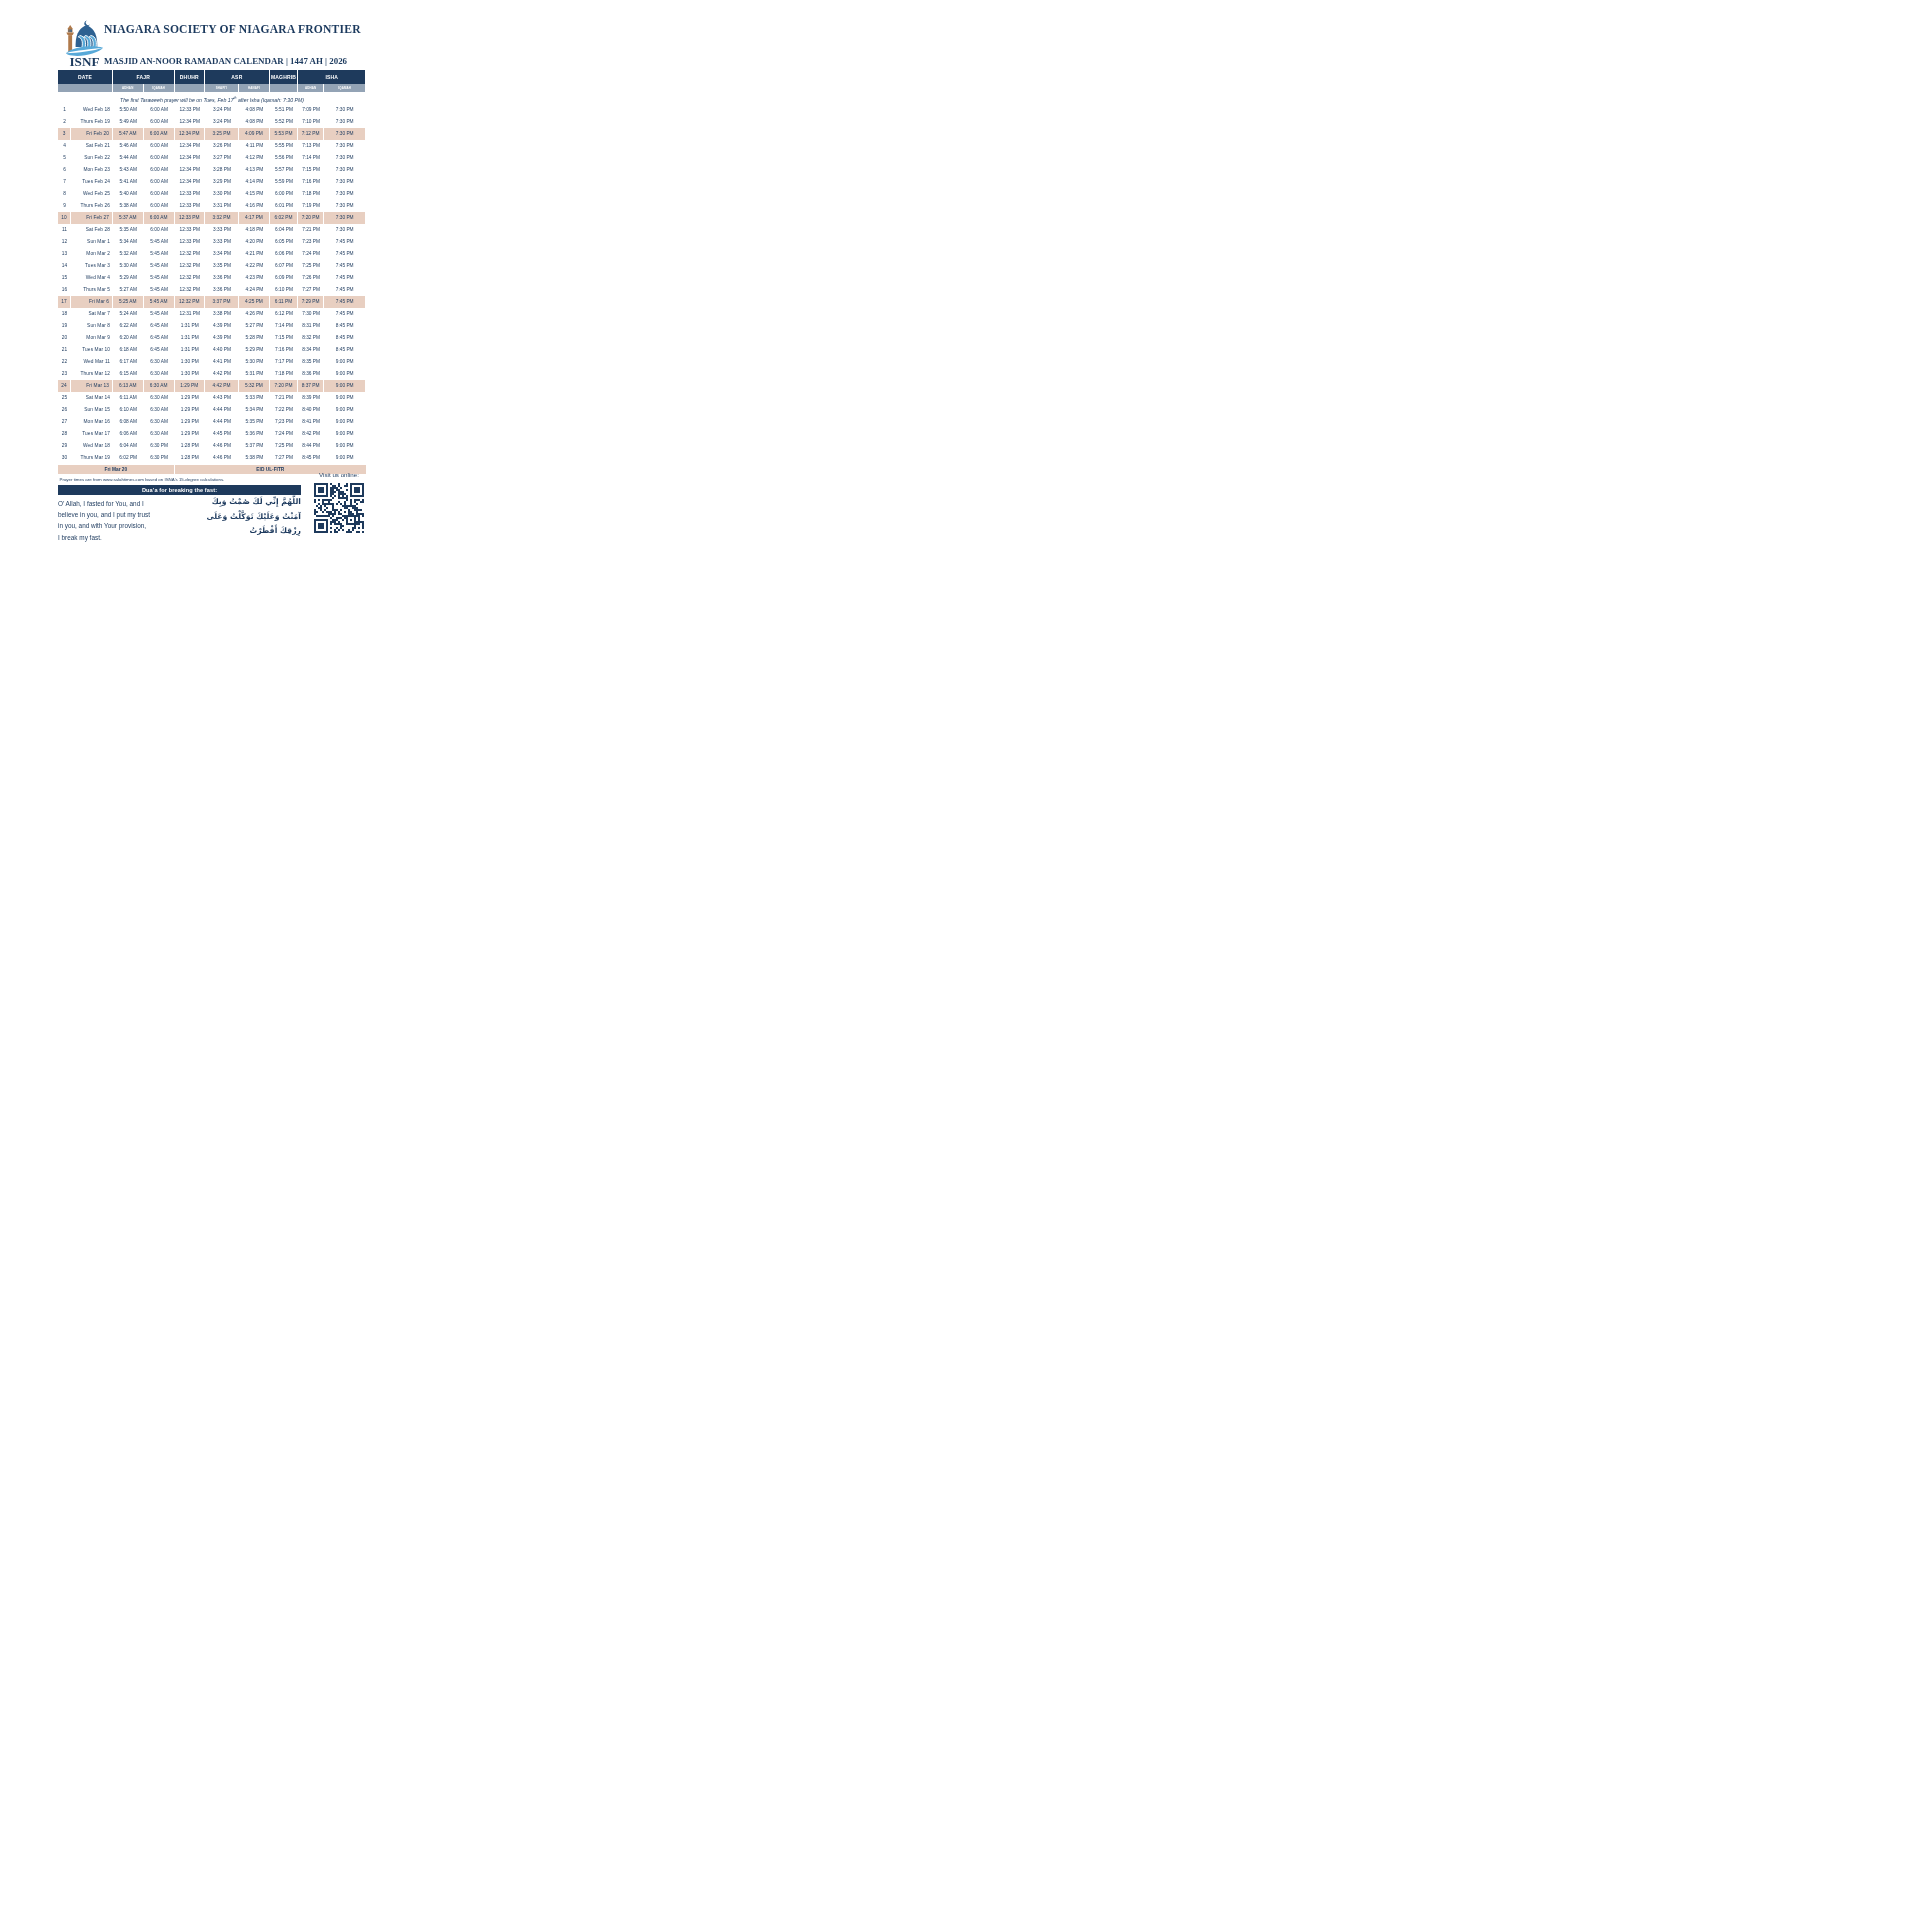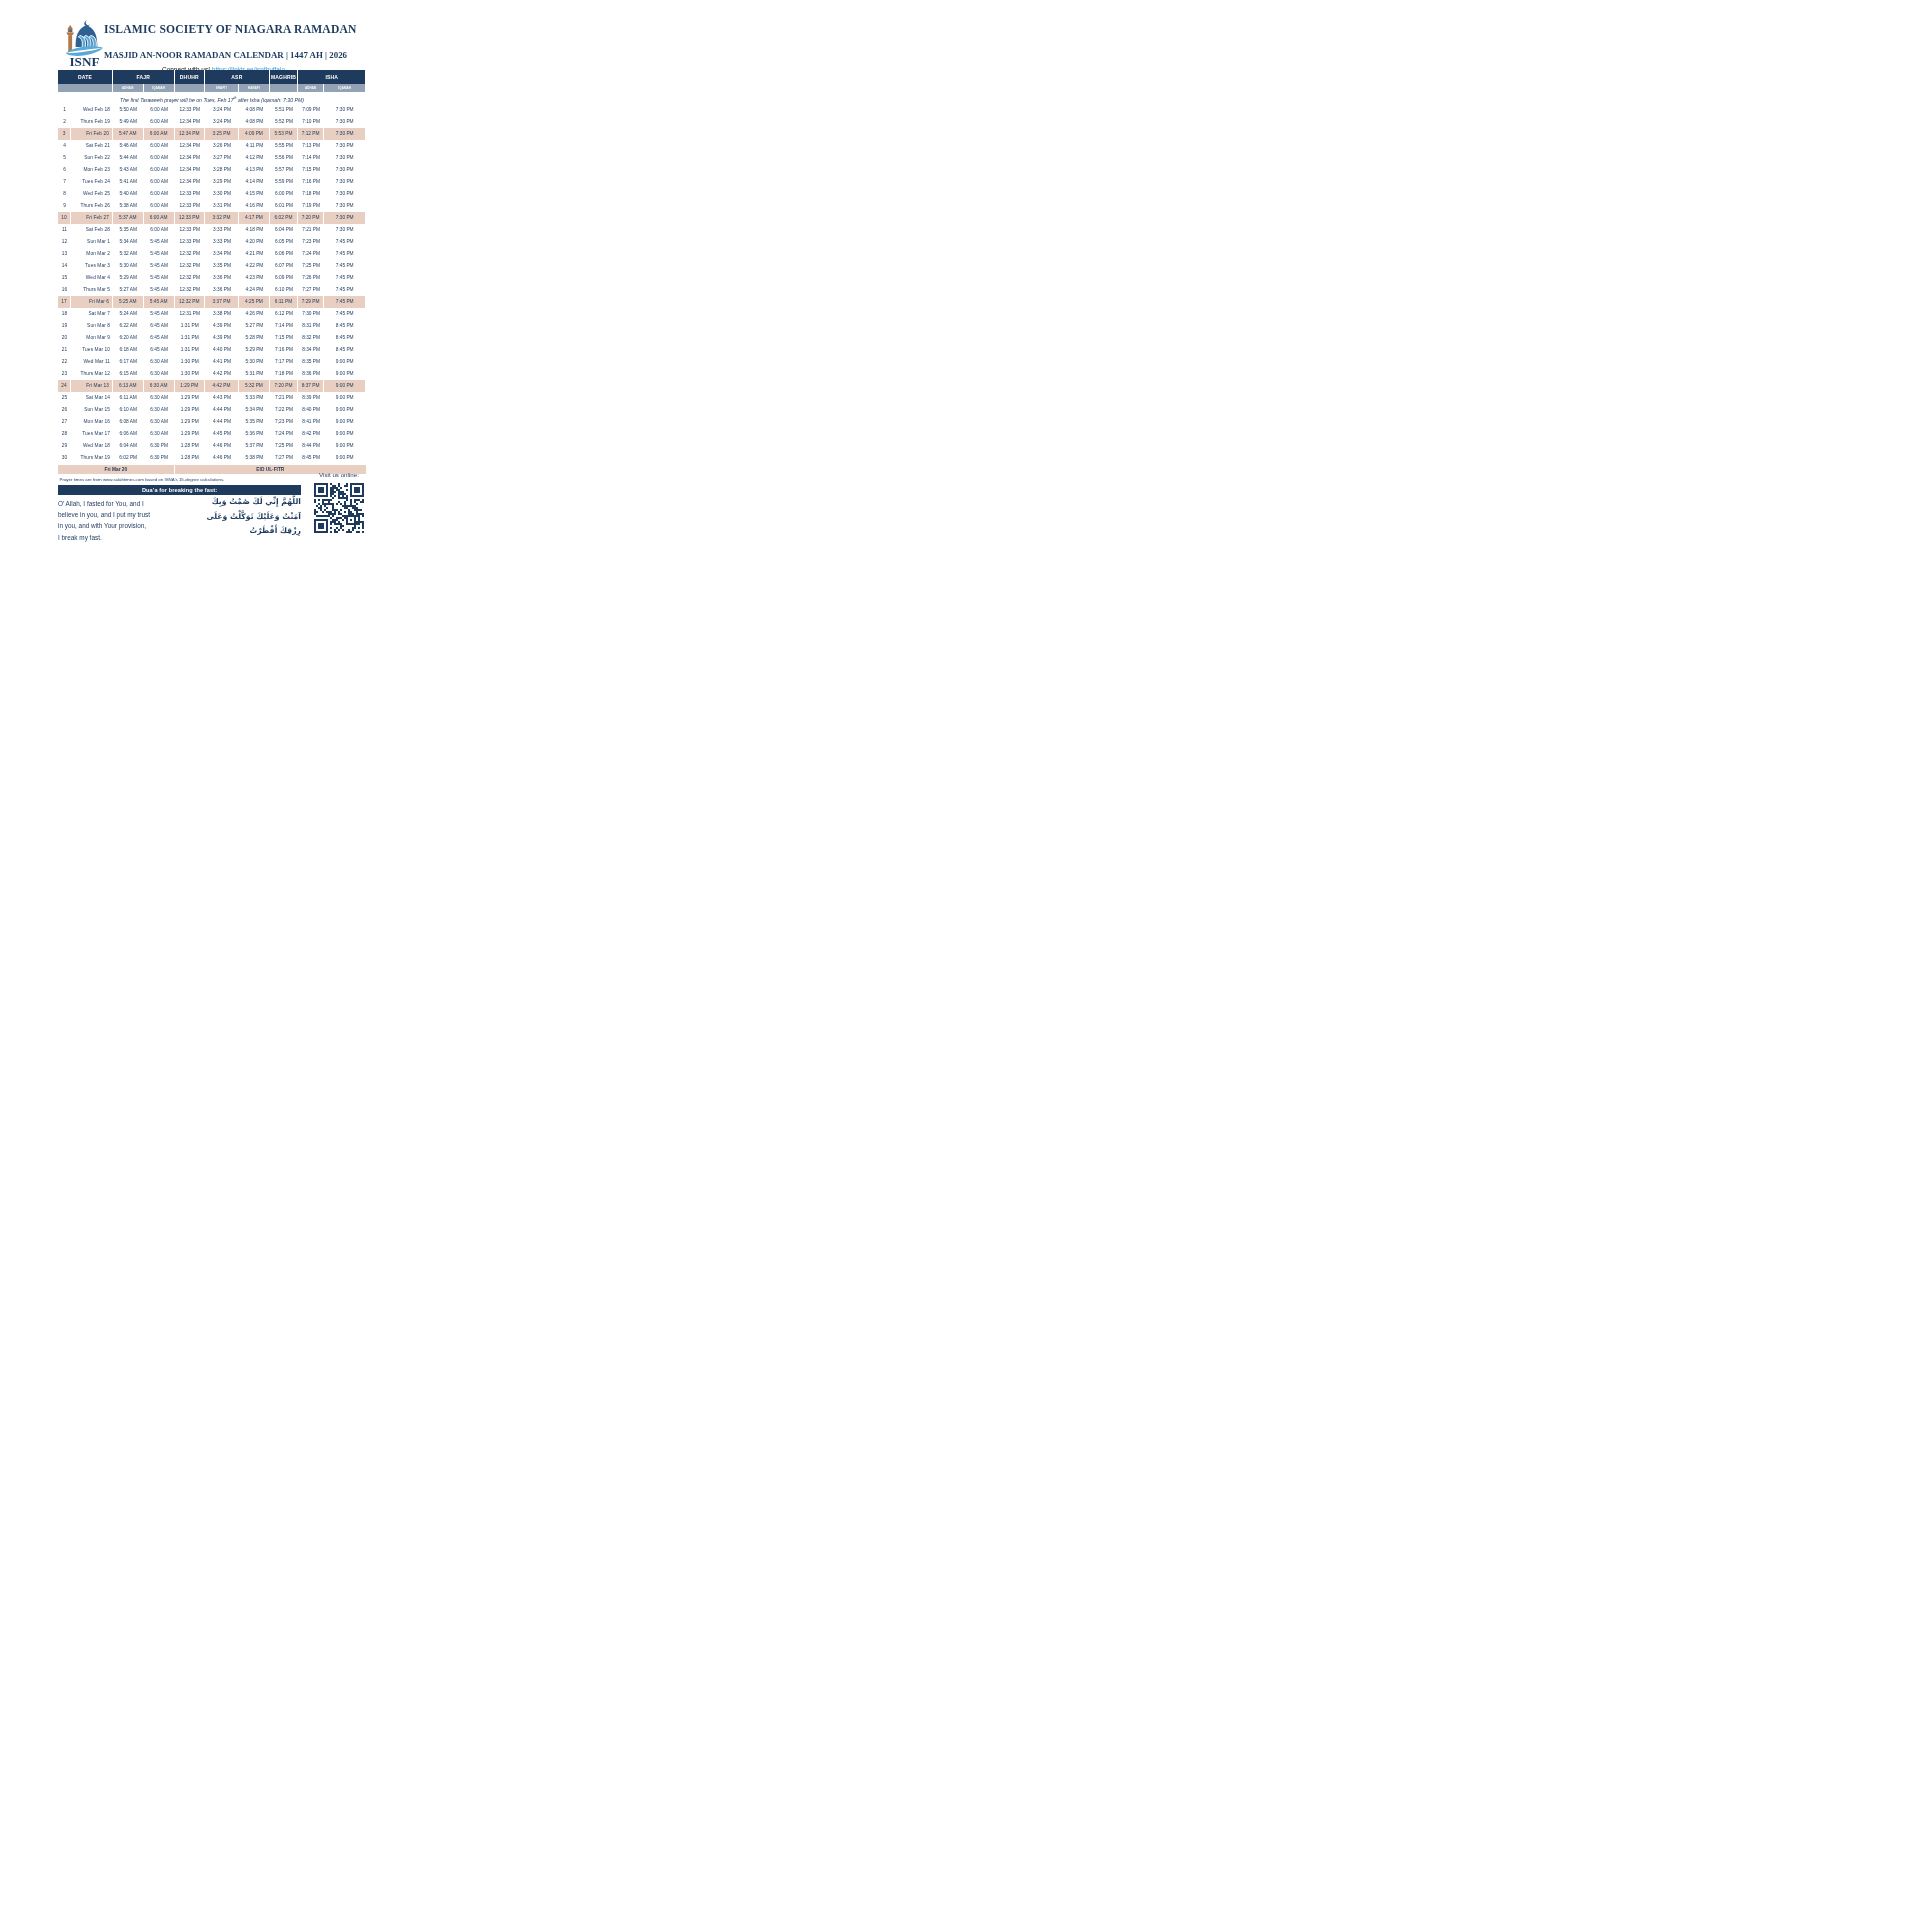--- a/index.html
+++ b/index.html
@@ -107,7 +107,7 @@
   </svg>
 
   <div class="title-block">
-    <div class="title">ISLAMIC SOCIETY OF NIAGARA RAMADAN</div>
+    <div class="title">NIAGARA SOCIETY OF NIAGARA FRONTIER</div>
     <div class="subtitle">MASJID AN-NOOR RAMADAN CALENDAR | 1447 AH | 2026</div>
     <div class="connect">
       <span>Connect with us!</span>

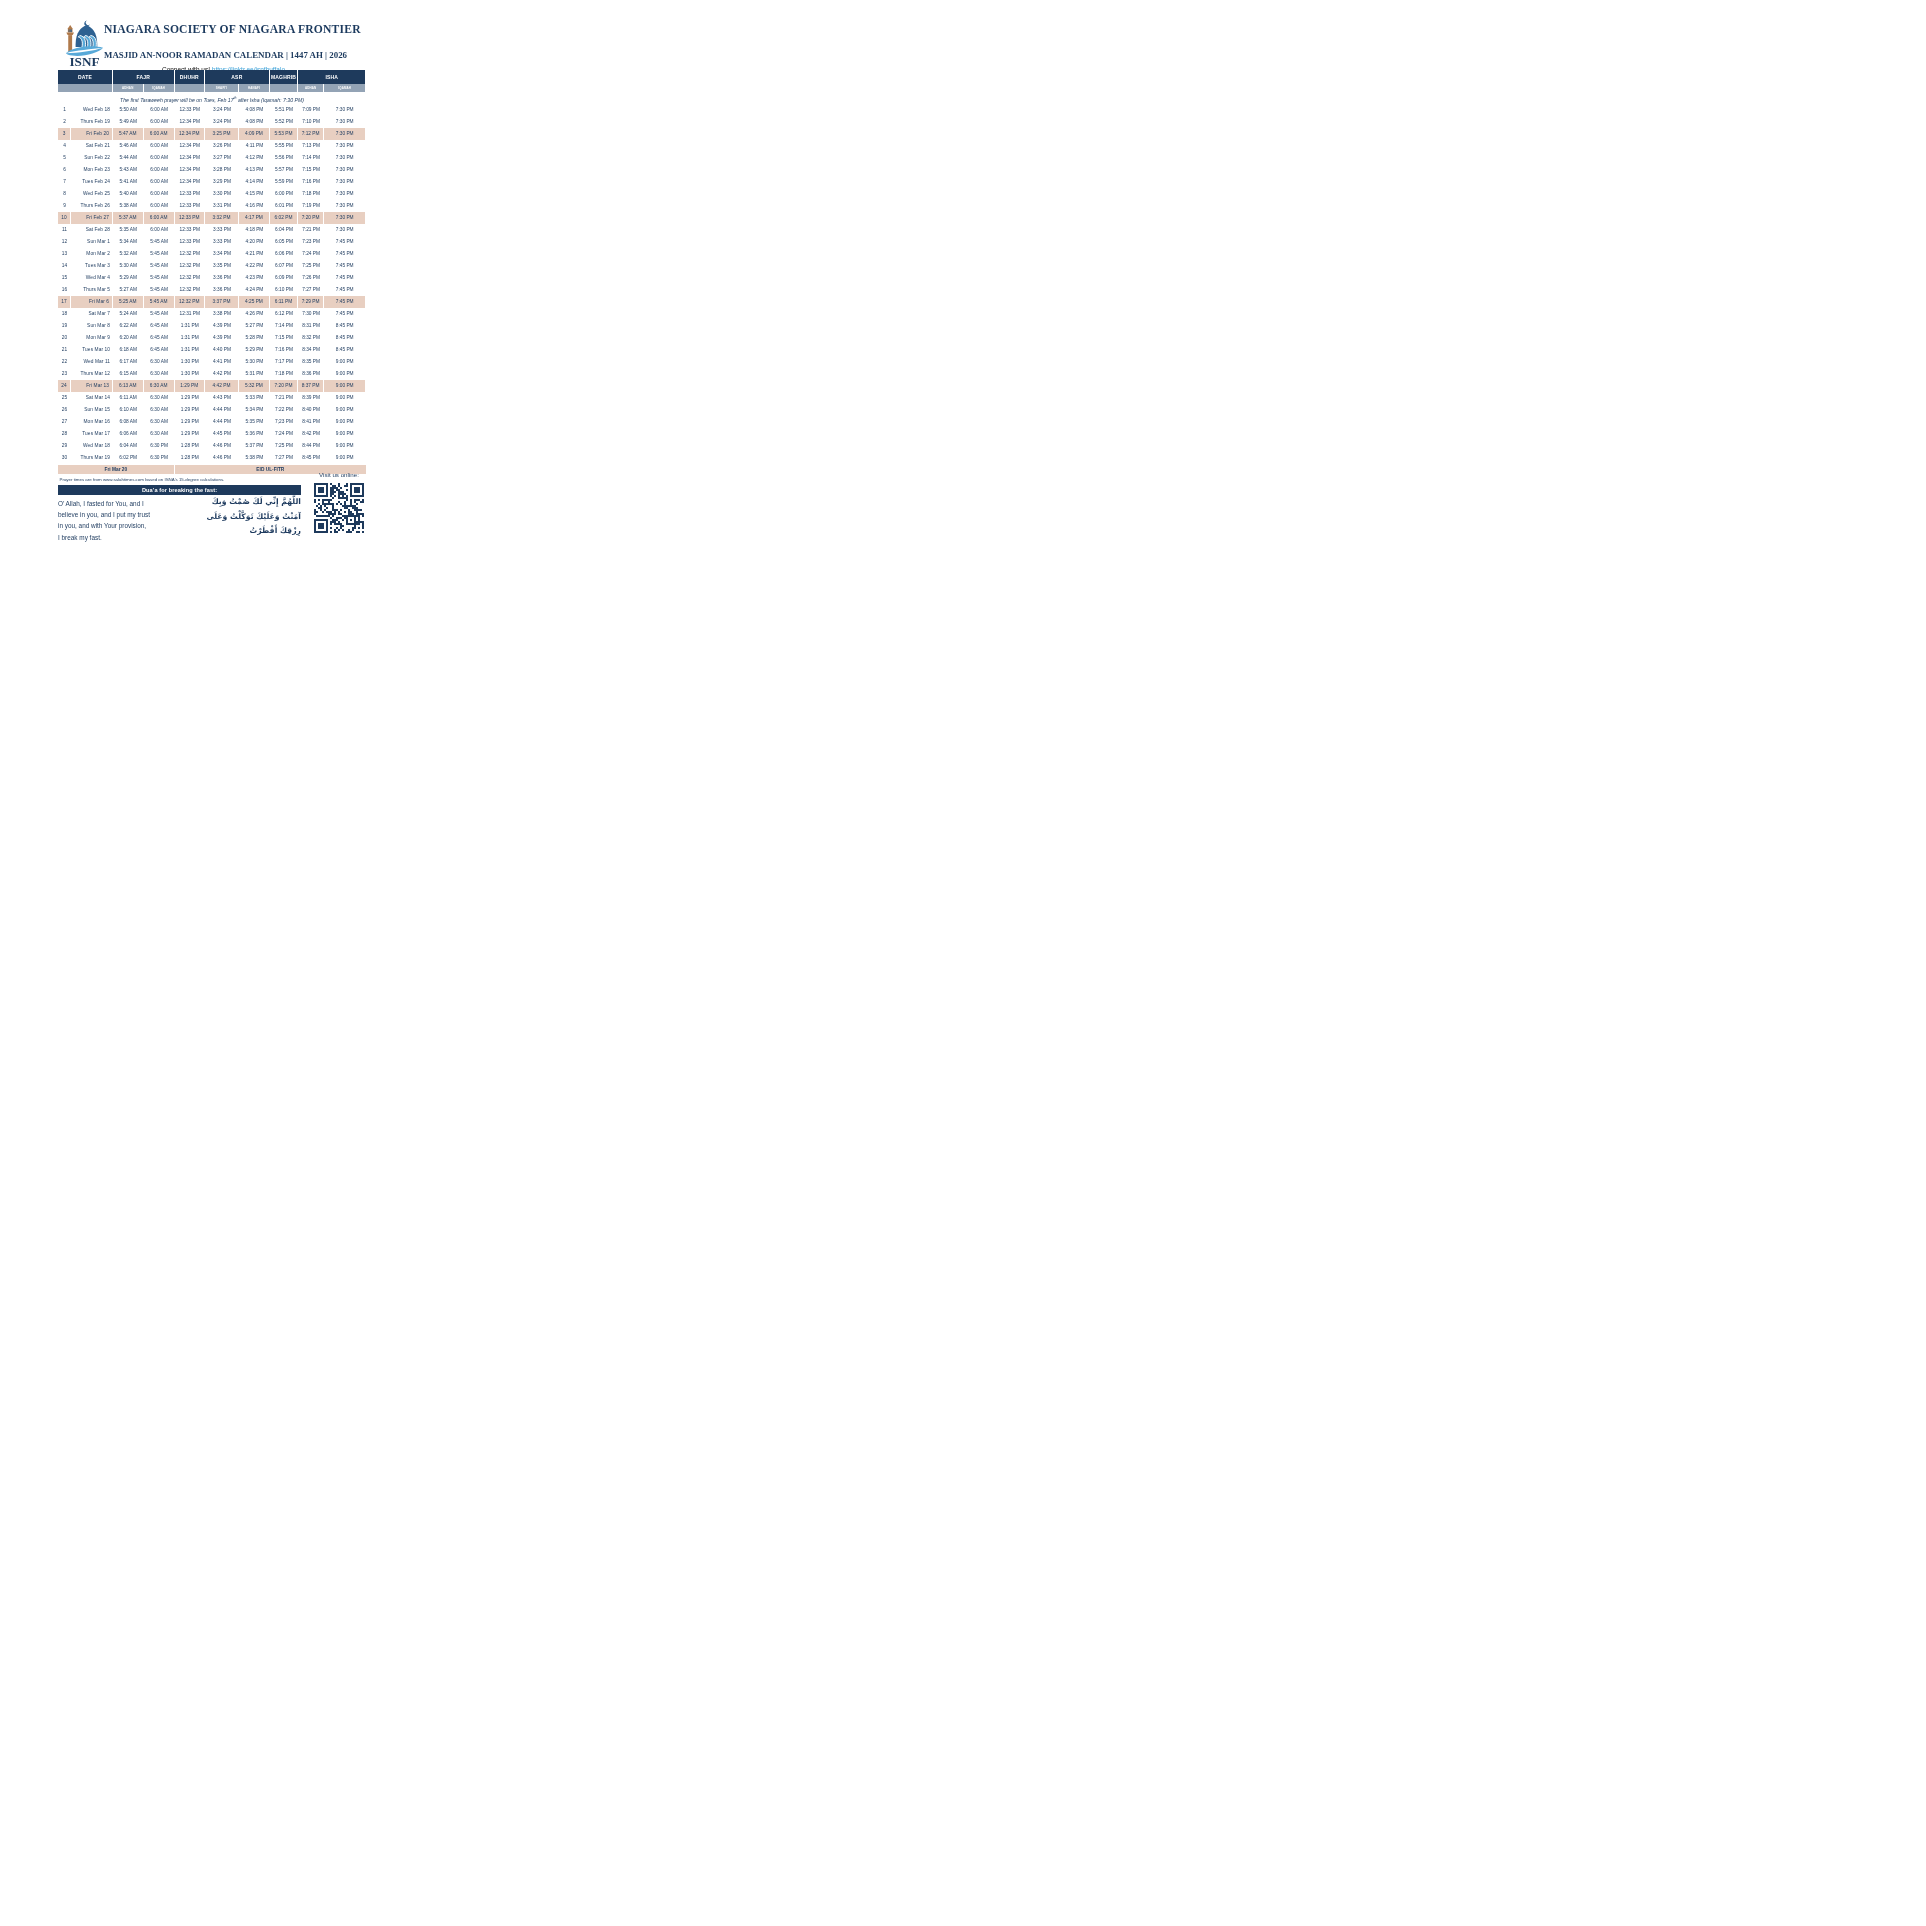--- a/index.html
+++ b/index.html
@@ -17,7 +17,7 @@
   }
   .subtitle {
     font-family:"Liberation Serif", serif; font-weight:bold; font-size:8.9px;
-    color:#1c3a5e; margin-top:14px; white-space:nowrap;
+    color:#1c3a5e; margin-top:20px; white-space:nowrap;
   }
   .connect { margin-top:6.2px; font-size:6.5px; color:#111111; }
   .connect a { color:#3fa3d9; text-decoration:underline; }

